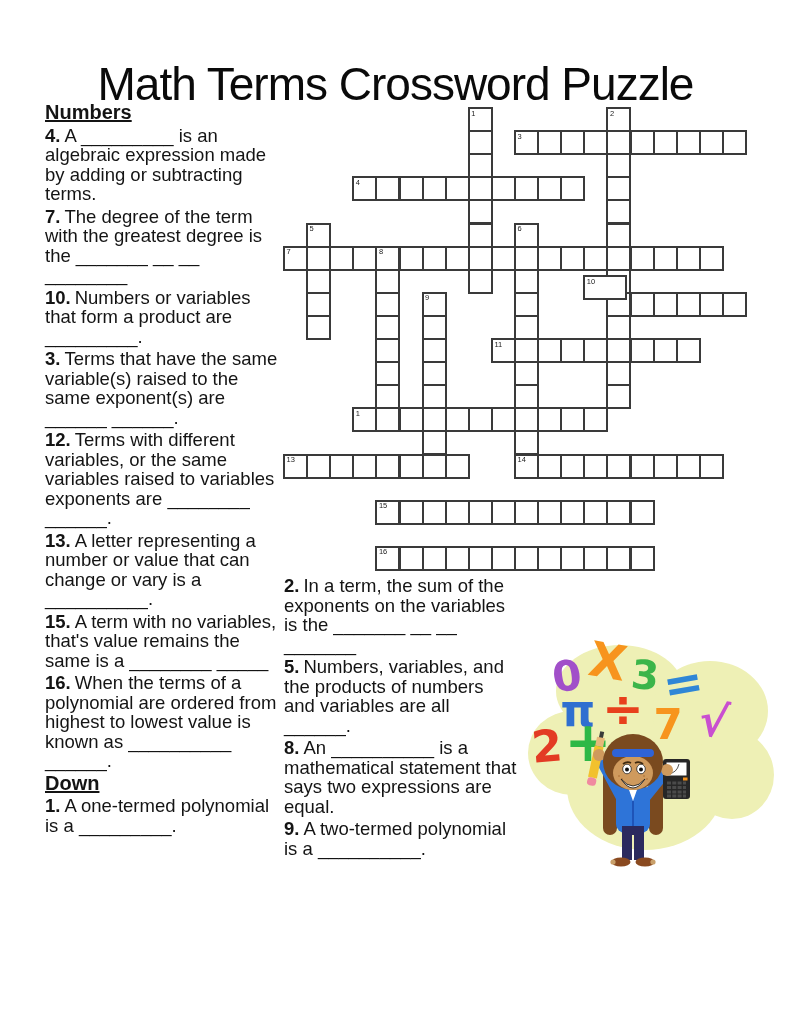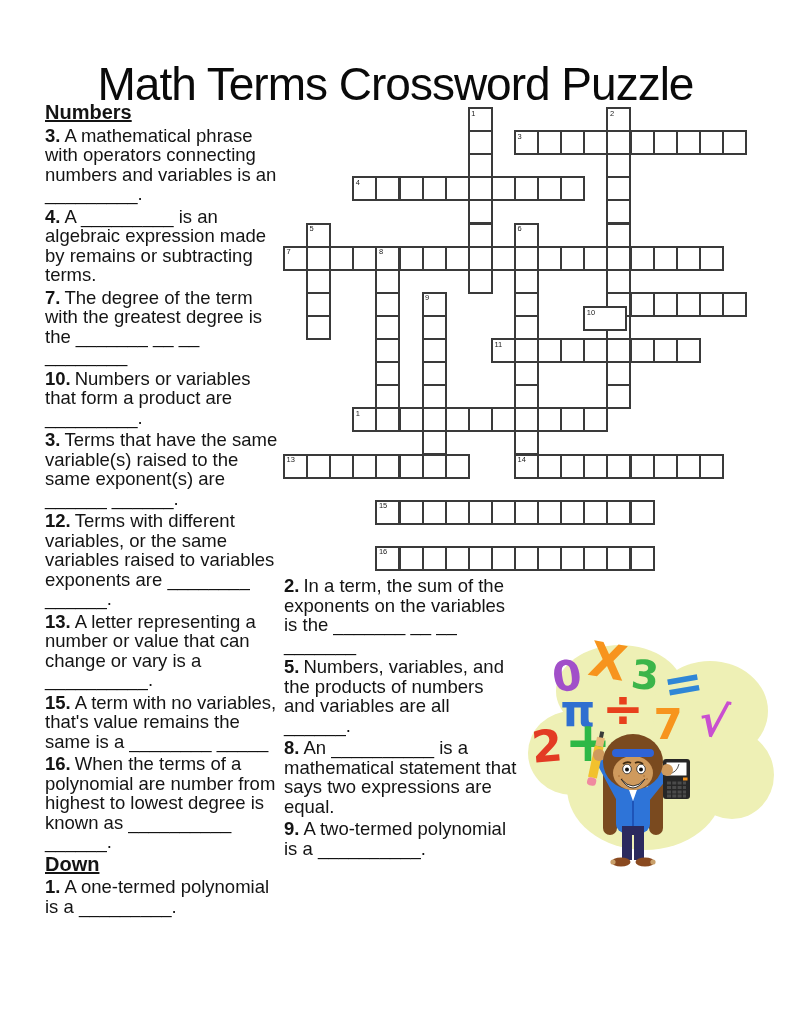--- a/index.html
+++ b/index.html
@@ -37,7 +37,6 @@
 
 <div class="clue-col" id="left-col">
   <p class="section-head">Numbers</p>
-  <p class="clue"><span class="num">3.</span><span>A mathematical phrase with operators connecting numbers and variables is an _________.</span></p>
   <p class="clue"><span class="num">4.</span><span>A _________ is an algebraic expression made by remains or subtracting terms.</span></p>
   <p class="clue"><span class="num">7.</span><span>The degree of the term with the greatest degree is the _______ __ __ ________</span></p>
   <p class="clue"><span class="num">10.</span><span>Numbers or variables that form a product are _________.</span></p>

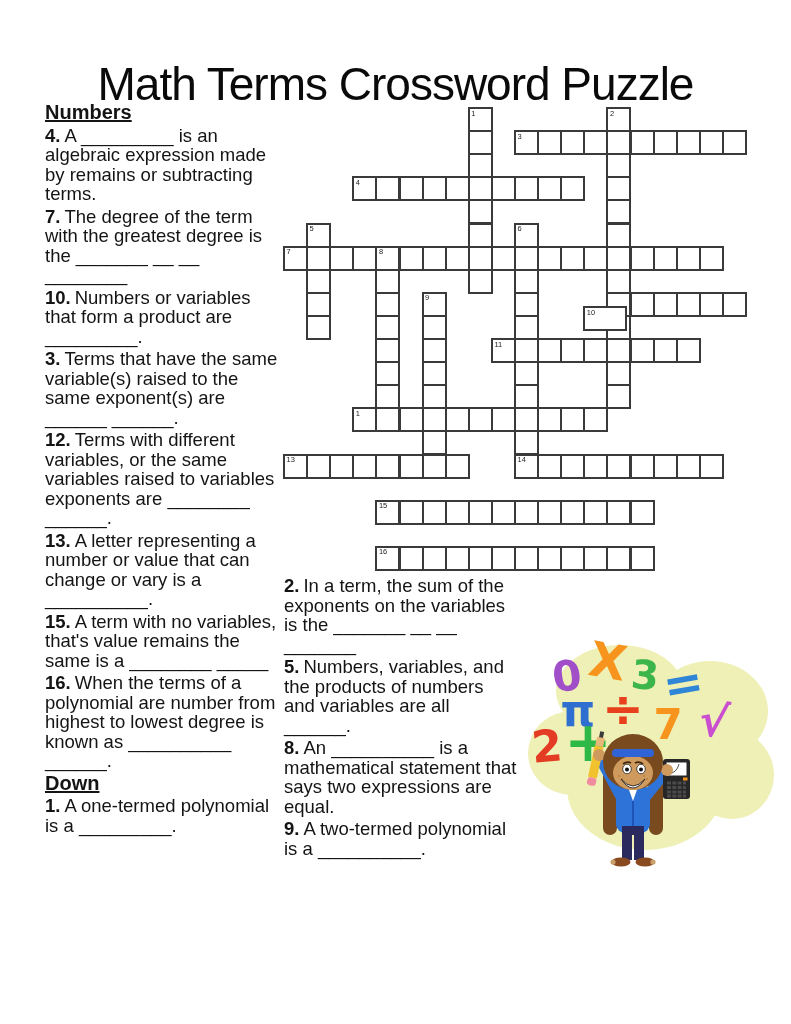--- a/index.html
+++ b/index.html
@@ -37,7 +37,7 @@
 
 <div class="clue-col" id="left-col">
   <p class="section-head">Numbers</p>
-  <p class="clue"><span class="num">4.</span><span>A _________ is an algebraic expression made by remains or subtracting terms.</span></p>
+  <p class="clue"><span class="num">4.</span><span>A _________ is an algebraic expression made by adding or subtracting terms.</span></p>
   <p class="clue"><span class="num">7.</span><span>The degree of the term with the greatest degree is the _______ __ __ ________</span></p>
   <p class="clue"><span class="num">10.</span><span>Numbers or variables that form a product are _________.</span></p>
   <p class="clue"><span class="num">3.</span><span>Terms that have the same variable(s) raised to the same exponent(s) are ______ ______.</span></p>

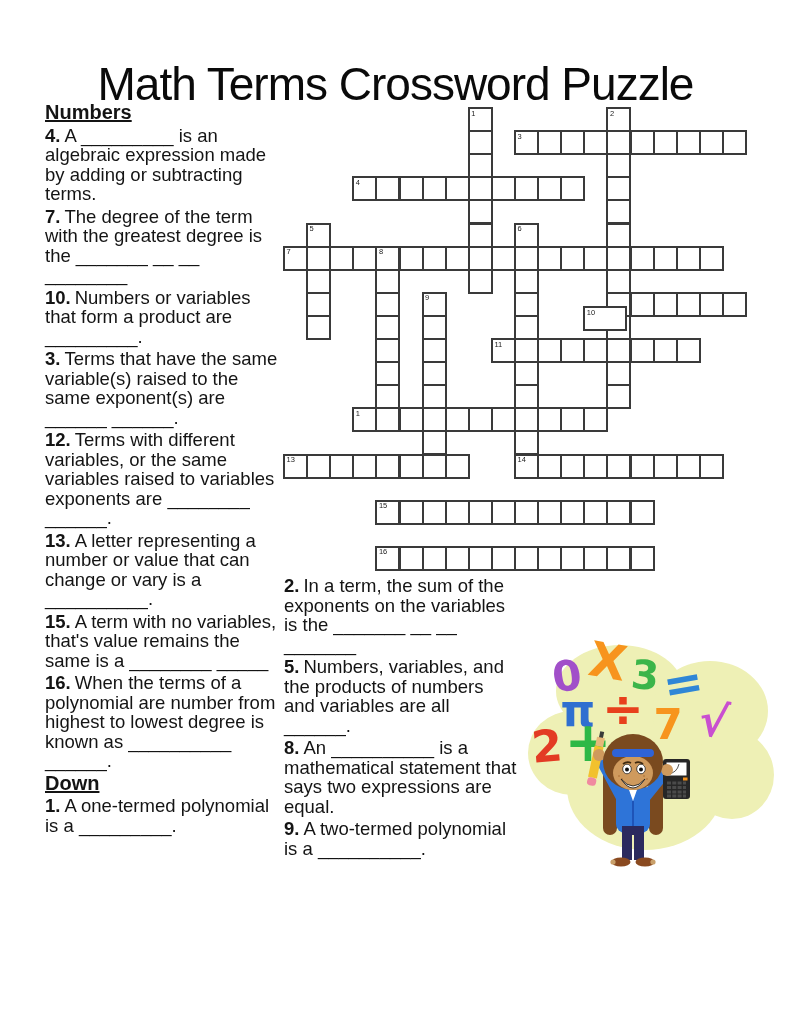--- a/index.html
+++ b/index.html
@@ -162,7 +162,7 @@
     <div class="cell" style="left: 138.6px; top: 300.3px;"></div>
     <div class="cell" style="left: 138.6px; top: 323.4px;"></div>
     <div class="cell" style="left: 138.6px; top: 346.5px;"></div>
-    <div class="cell" style="left: 300.3px; top: 199px; padding-left: 40px;">
+    <div class="cell" style="left: 300.3px; top: 168px; padding-left: 40px;">
       <span class="cnum">10</span>
     </div>
     <div class="cell" style="left: 346.5px; top: 184.8px;"></div>

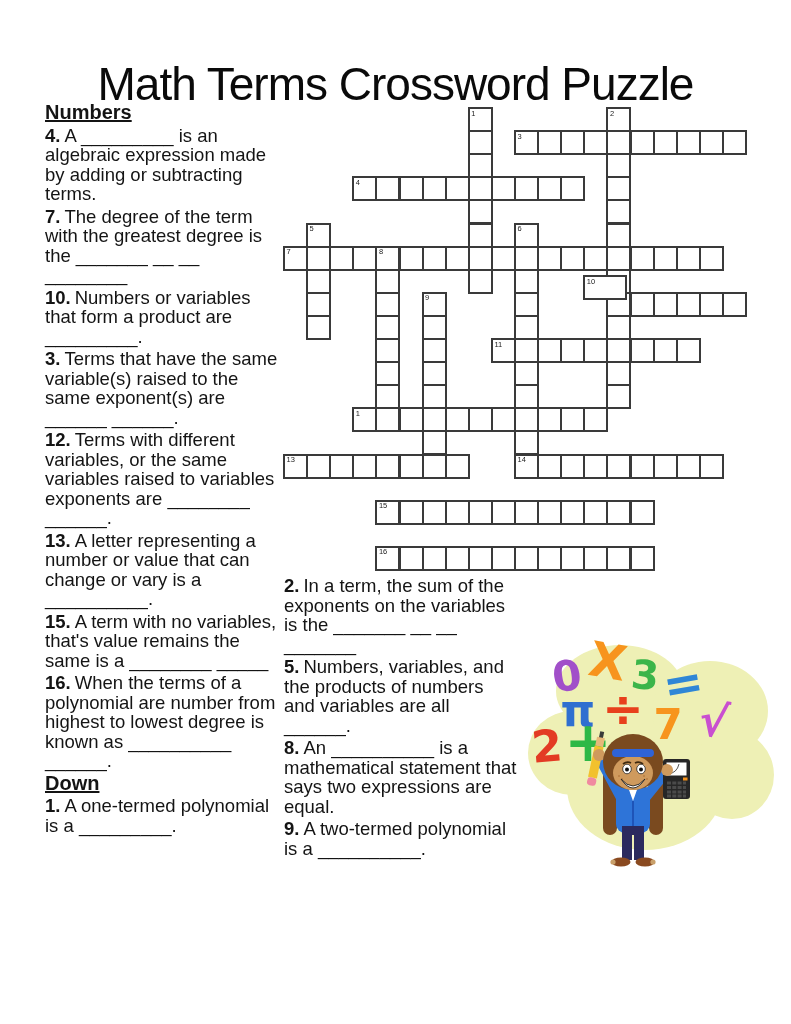--- a/index.html
+++ b/index.html
@@ -44,7 +44,7 @@
   <p class="clue"><span class="num">12.</span><span>Terms with different variables, or the same variables raised to variables exponents are ________ ______.</span></p>
   <p class="clue"><span class="num">13.</span><span>A letter representing a number or value that can change or vary is a __________.</span></p>
   <p class="clue"><span class="num">15.</span><span>A term with no variables, that's value remains the same is a ________ _____</span></p>
-  <p class="clue"><span class="num">16.</span><span>When the terms of a polynomial are number from highest to lowest degree is known as __________ ______.</span></p>
+  <p class="clue"><span class="num">16.</span><span>When the terms of a polynomial are ordered from highest to lowest value is known as __________ ______.</span></p>
   <p class="section-head">Down</p>
   <p class="clue"><span class="num">1.</span><span>A one-termed polynomial is a _________.</span></p>
 </div>

